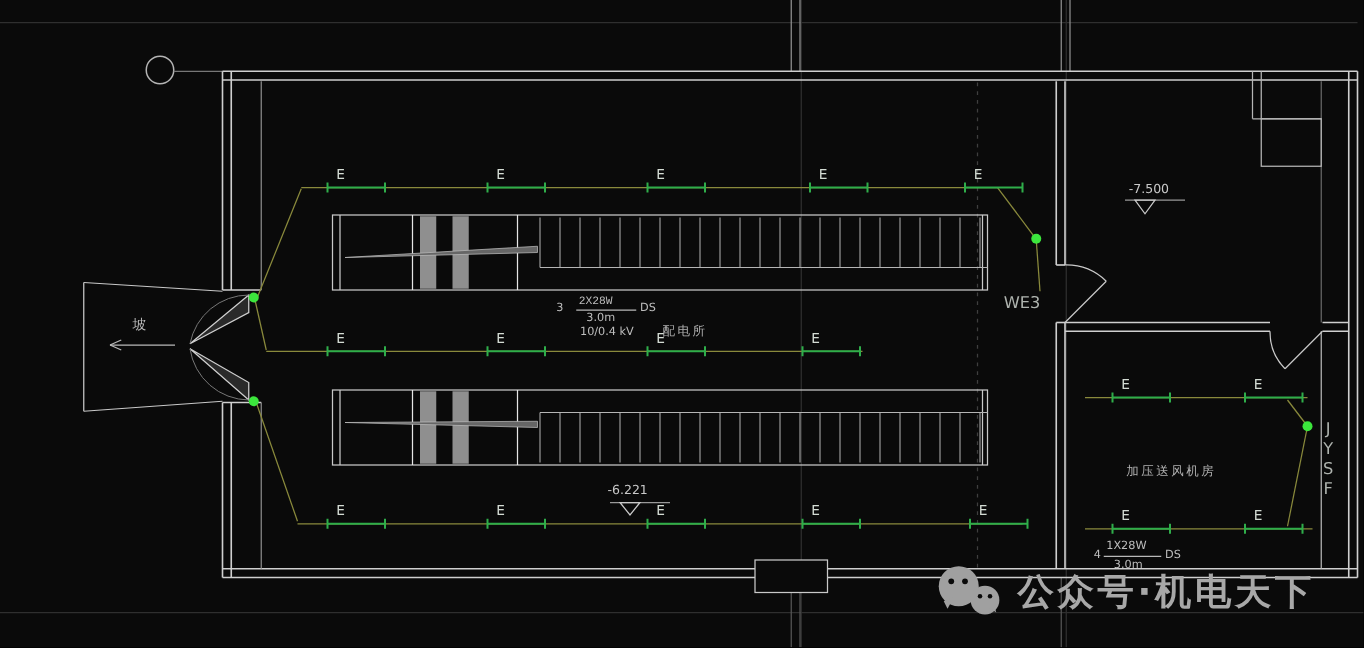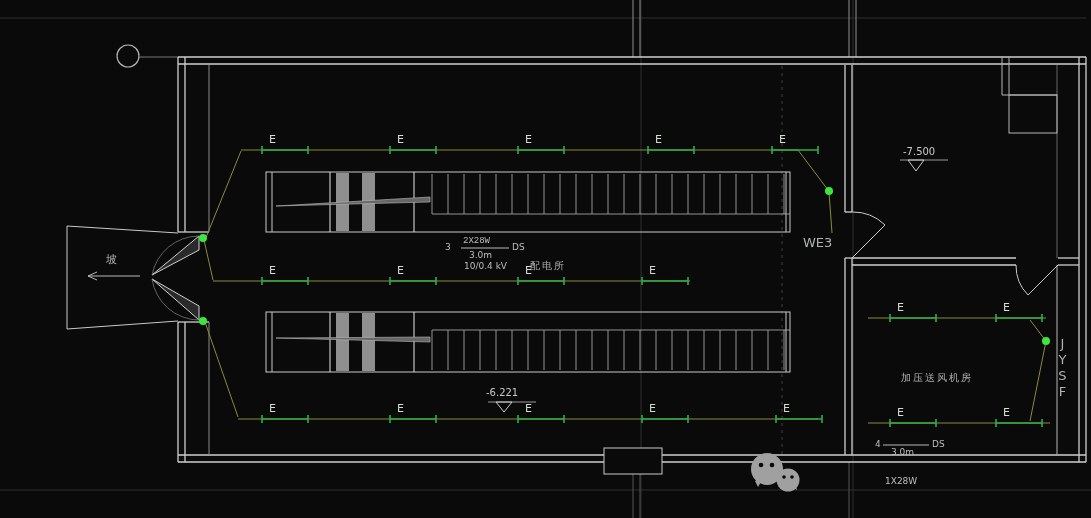--- a/index.html
+++ b/index.html
@@ -308,7 +308,7 @@
   <span class="cad-text room" style="left:901px; top:359px;margin-top:14px;">加压送风机房</span>
 
   <span class="cad-text t9" style="left:875px; top:440px;">4</span>
-  <span class="cad-text t9" style="left:885px; top:433px;margin-top:44px;">1X28W</span>
+  <span class="cad-text t9" style="left:885px; top:433px;">1X28W</span>
   <span class="cad-text t9" style="left:891px; top:448px;">3.0m</span>
   <span class="cad-text t9" style="left:932px; top:440px;">DS</span>
 

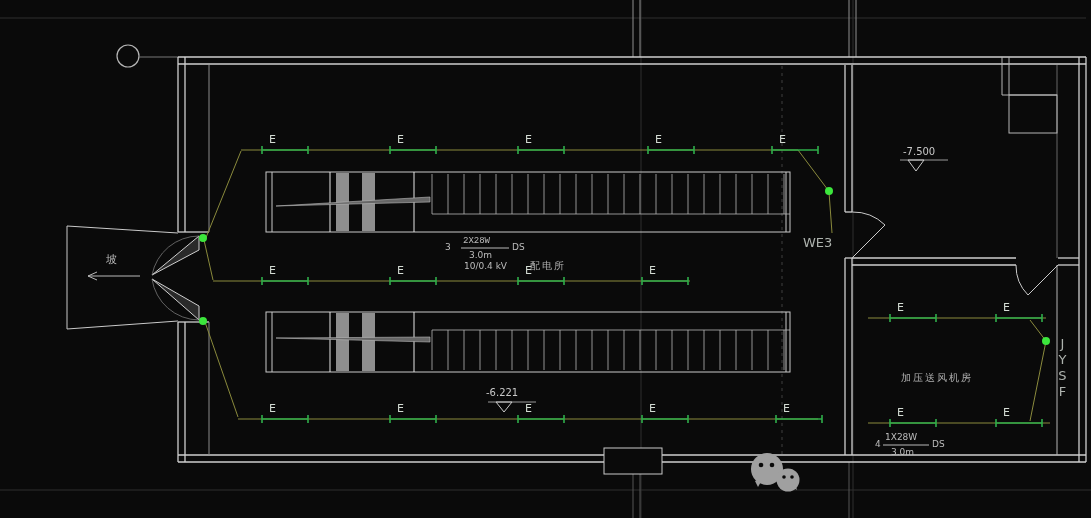--- a/index.html
+++ b/index.html
@@ -327,6 +327,7 @@
       <circle cx="38" cy="26" r="1.8" fill="#0a0a0a"></circle>
       <circle cx="46" cy="26" r="1.8" fill="#0a0a0a"></circle>
     </svg>
+    <span class="wm-text">公众号·机电天下</span>
   </div>
 
 </div>

